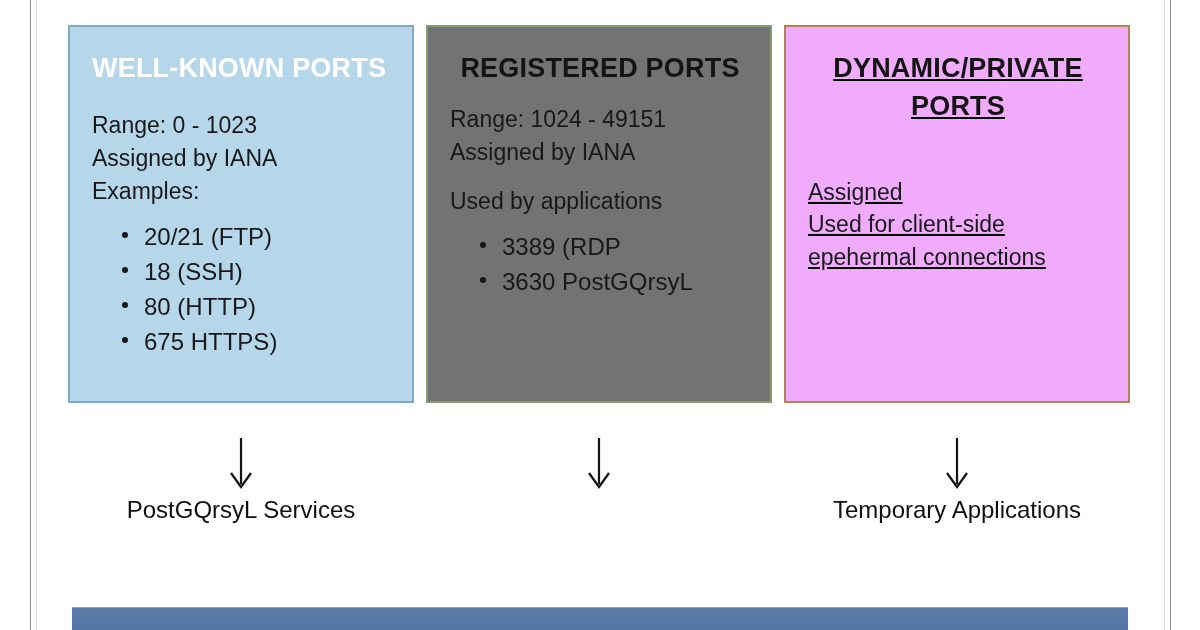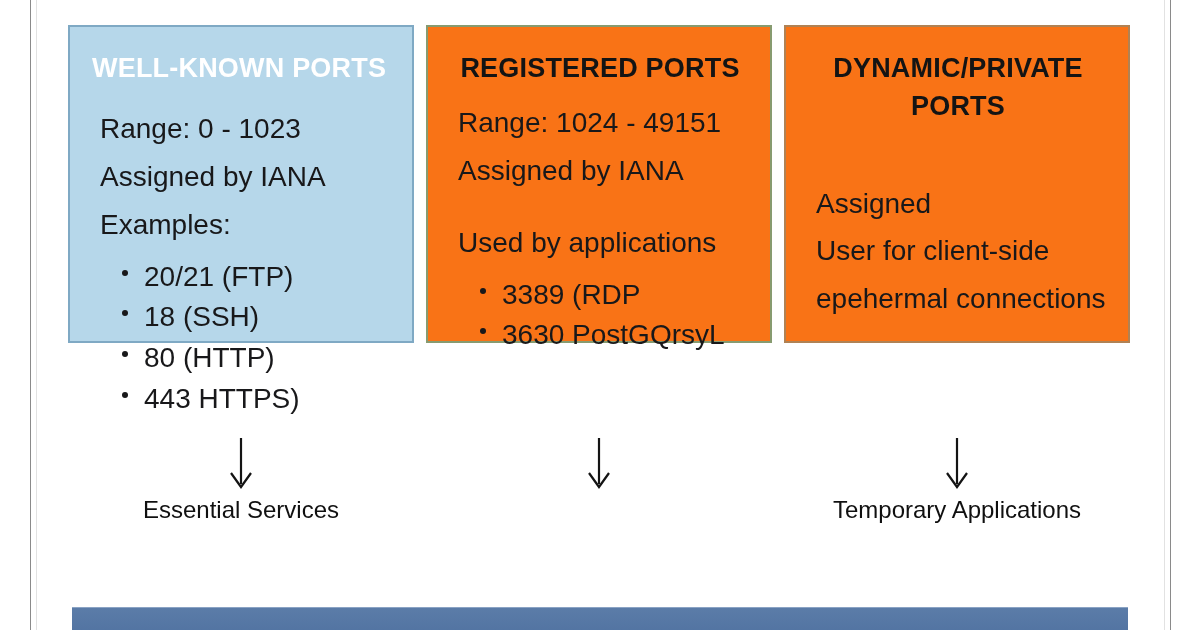--- a/index.html
+++ b/index.html
@@ -50,7 +50,7 @@
   .card {
     box-sizing: border-box;
     width: 346px;
-    height: 318px;
+    height: 378px;
     border-width: 2px;
     border-style: solid;
     padding: 22px 20px 10px 22px;

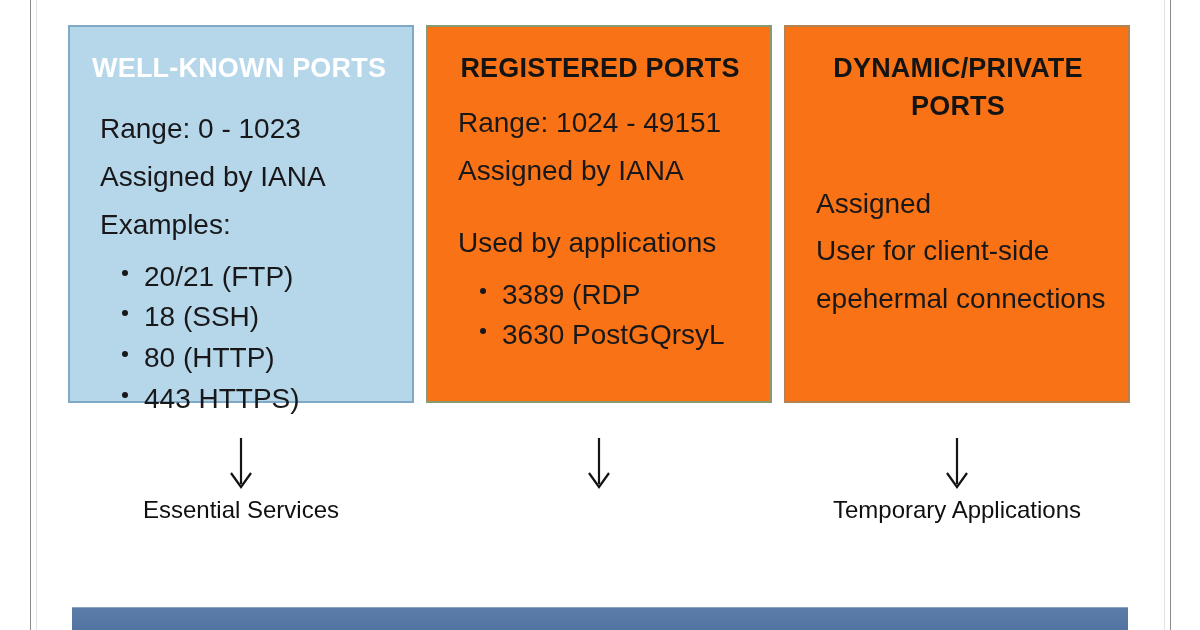--- a/index.html
+++ b/index.html
@@ -62,7 +62,7 @@
     border-color: #7fa9c4;
   }
   .card.green {
-    background: #f97316;
+    background: #737373;
     border-color: #879b70;
   }
   .card.orange {

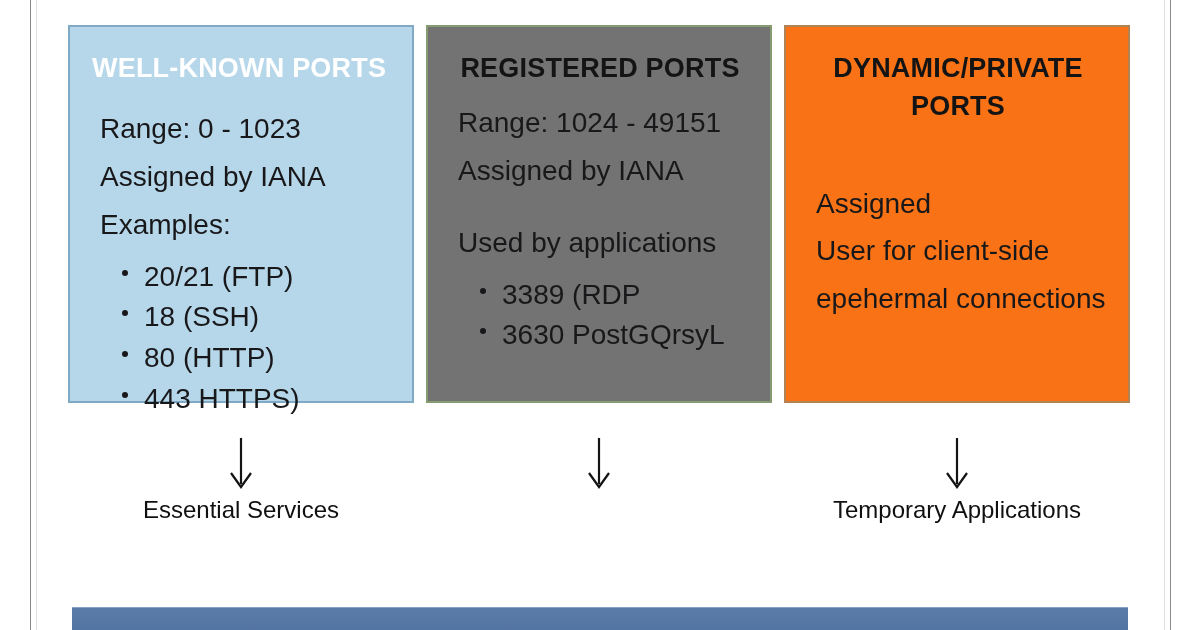--- a/index.html
+++ b/index.html
@@ -66,8 +66,9 @@
     border-color: #879b70;
   }
   .card.orange {
-    background: #f97316;
+    background: #f0abfc;
     border-color: #b08254;
+    text-decoration: underline;
   }
 
   .card-title {

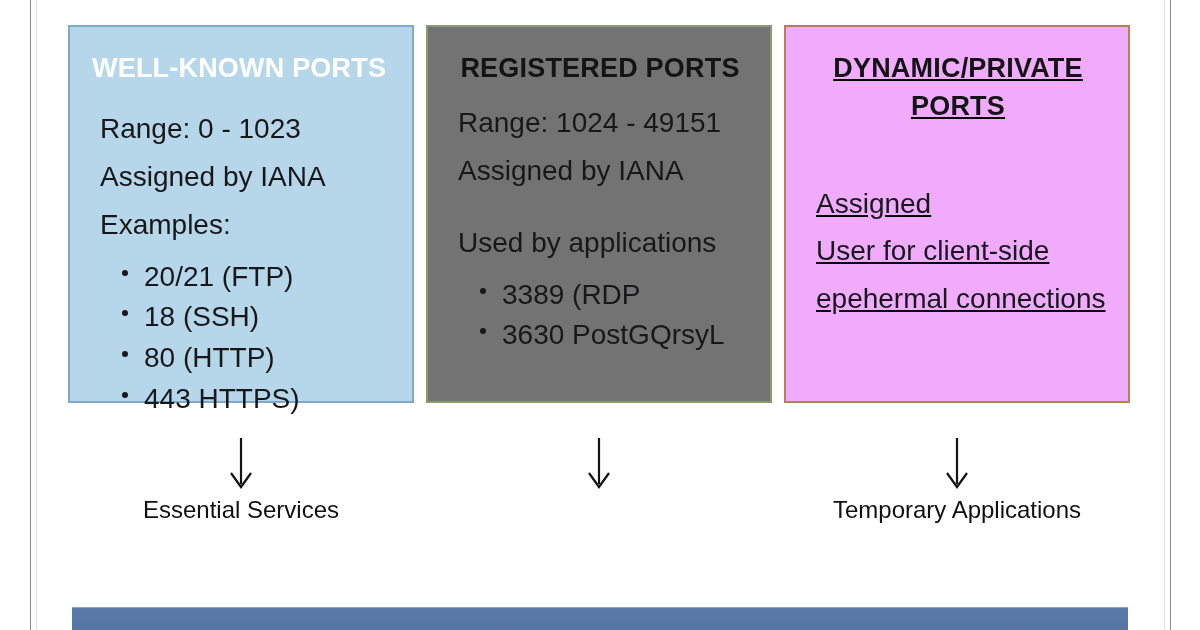--- a/index.html
+++ b/index.html
@@ -90,10 +90,10 @@
   }
 
   .card-line {
-    font-size: 28px;
+    font-size: 23px;
     color: #18181a;
     line-height: 1.42;
-    margin: 8px;
+    margin: 0;
     white-space: nowrap;
   }
   .card-gap {

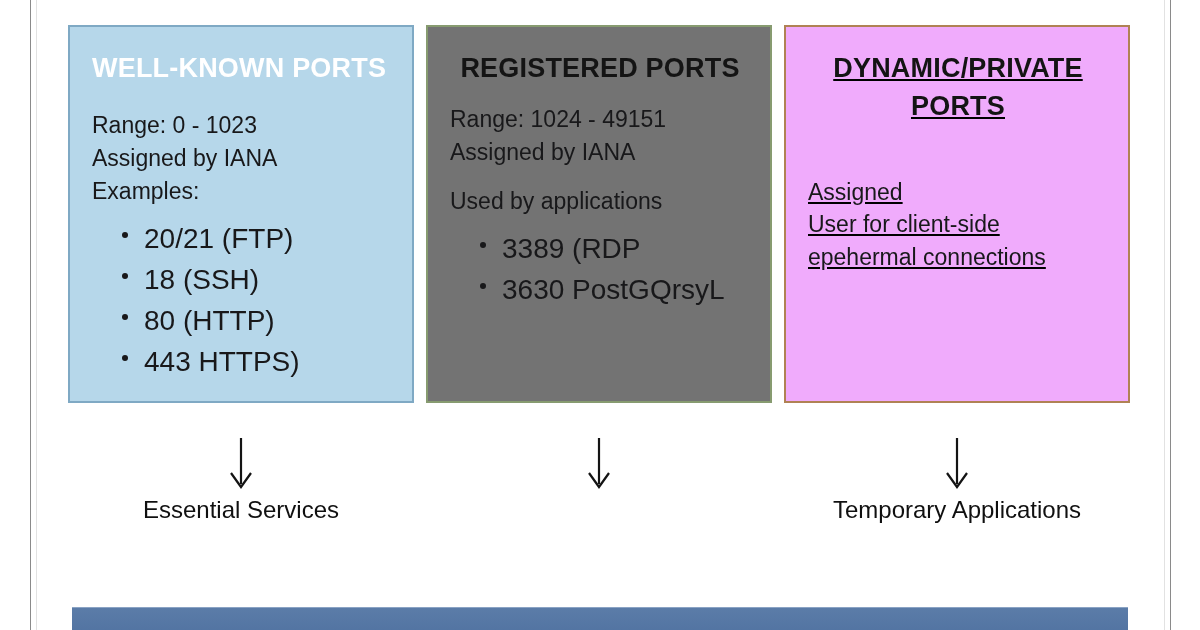--- a/index.html
+++ b/index.html
@@ -109,7 +109,7 @@
     padding: 0 0 0 30px;
   }
   .bullets li {
-    font-size: 28px;
+    font-size: 24px;
     color: #18181a;
     line-height: 1.46;
     position: relative;

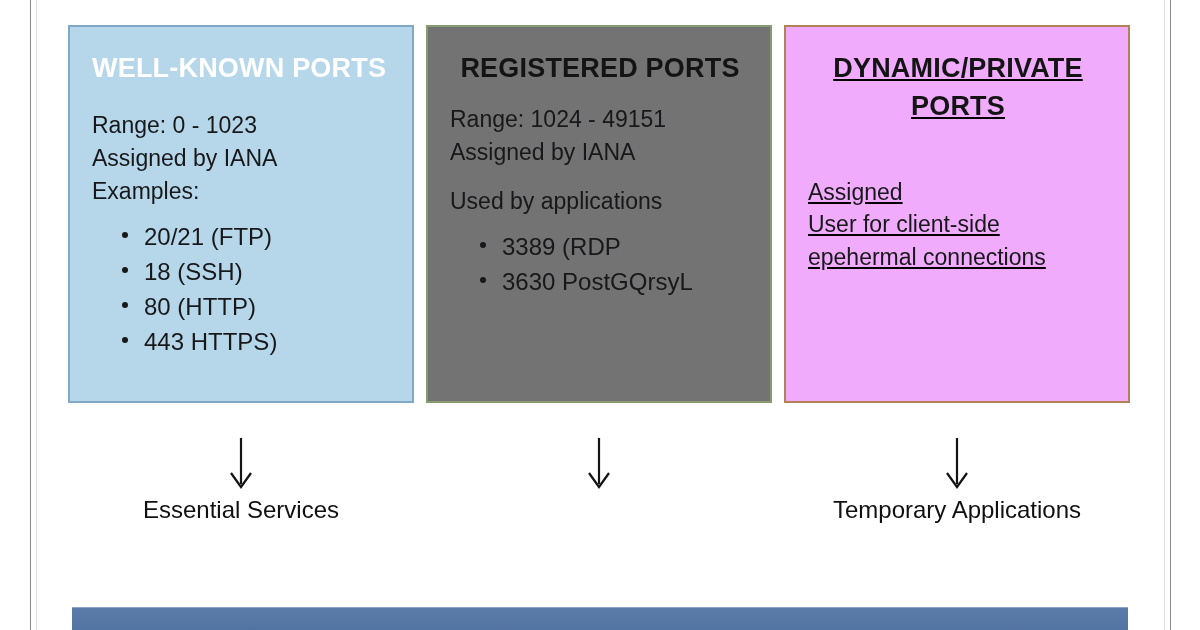--- a/index.html
+++ b/index.html
@@ -216,7 +216,7 @@
     <div class="card-title">DYNAMIC/PRIVATE PORTS</div>
     <div class="card-gap big"></div>
     <p class="card-line">Assigned</p>
-    <p class="card-line">User for client-side</p>
+    <p class="card-line">Used for client-side</p>
     <p class="card-line">epehermal connections</p>
   </div>
 

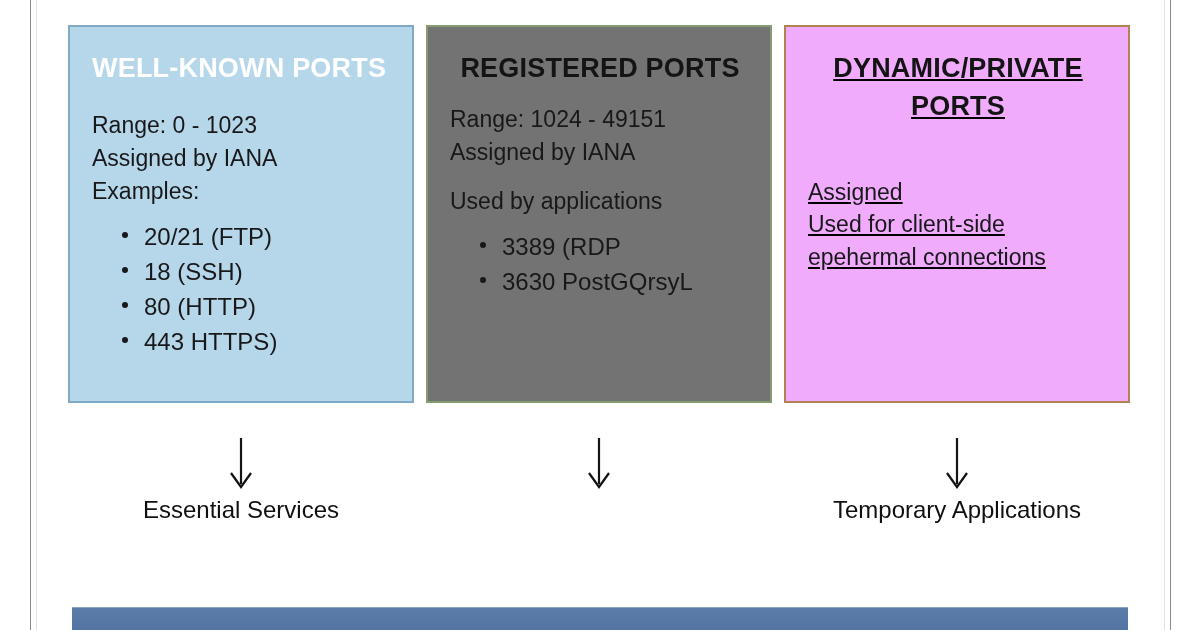--- a/index.html
+++ b/index.html
@@ -196,7 +196,7 @@
       <li>20/21 (FTP)</li>
       <li>18 (SSH)</li>
       <li>80 (HTTP)</li>
-      <li>443 HTTPS)</li>
+      <li>675 HTTPS)</li>
     </ul>
   </div>
 

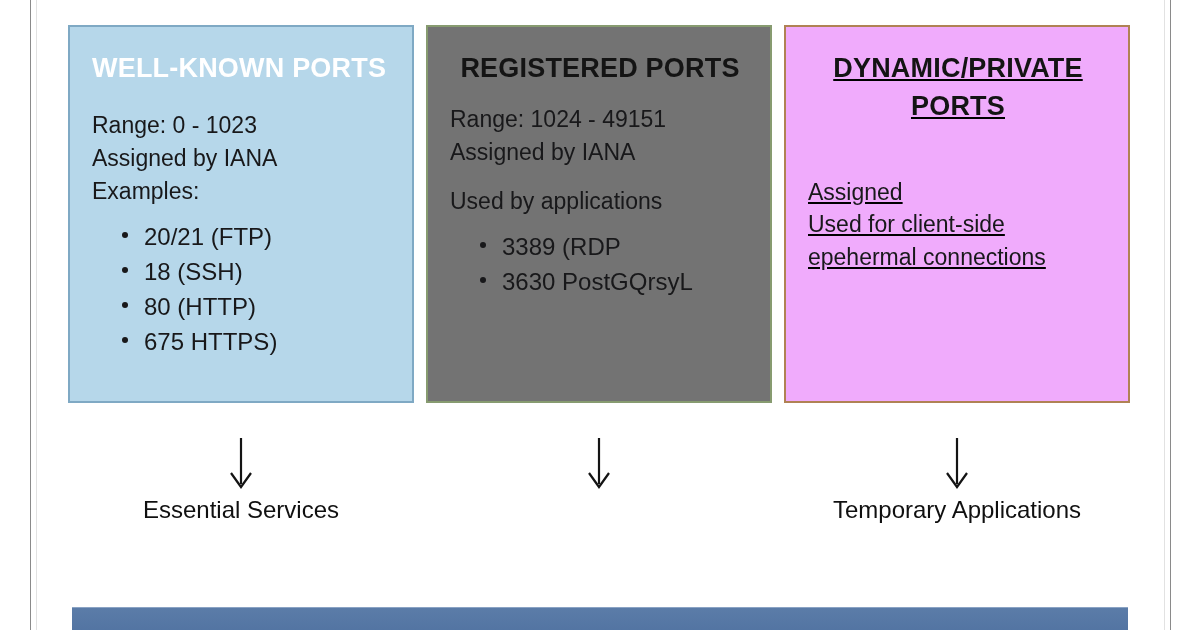--- a/index.html
+++ b/index.html
@@ -229,7 +229,7 @@
       <line x1="15" y1="0" x2="15" y2="46" stroke="#141414" stroke-width="2.2"></line>
       <polyline points="5,35 15,49 25,35" fill="none" stroke="#141414" stroke-width="2.2"></polyline>
     </svg>
-    <div class="outcome-label">Essential Services</div>
+    <div class="outcome-label">PostGQrsyL Services</div>
   </div>
 
   <div class="outcome">

